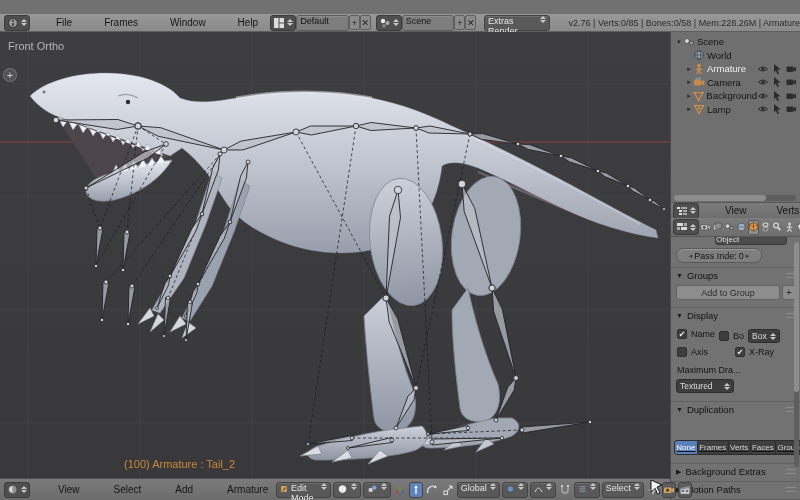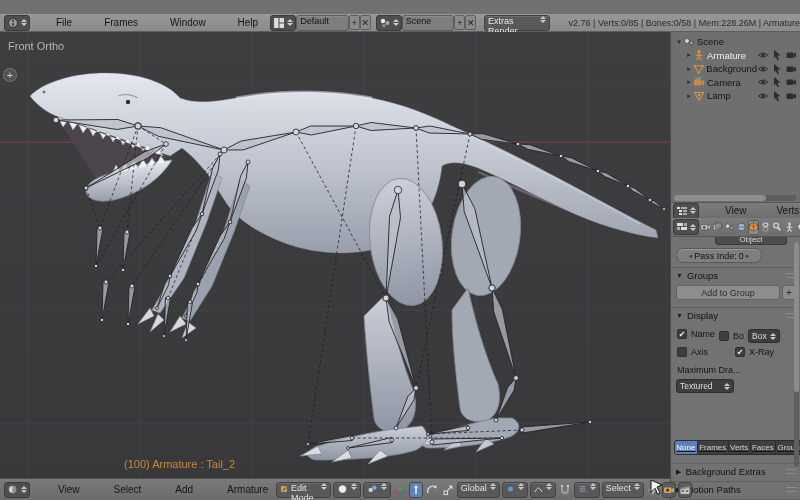--- a/index.html
+++ b/index.html
@@ -397,6 +397,16 @@
       </div>
 
 
+      <div class="orow">
+        <span class="spc"></span>
+          <span class="tw"></span>
+        <svg class="mini-ico" viewBox="0 0 12 12">
+            <circle cx="6" cy="6" r="4.2" fill="#8da6bd" stroke="#2e2e2e" stroke-width="0.7"></circle>
+            <line x1="1.8" y1="6" x2="10.2" y2="6" stroke="#2e2e2e" stroke-width="0.6"></line>
+            <ellipse cx="6" cy="6" rx="1.9" ry="4.2" fill="none" stroke="#2e2e2e" stroke-width="0.6"></ellipse>
+          </svg>
+        <span class="nm">World</span>
+      </div>
 
       <div class="orow">
         <span class="spc"></span>

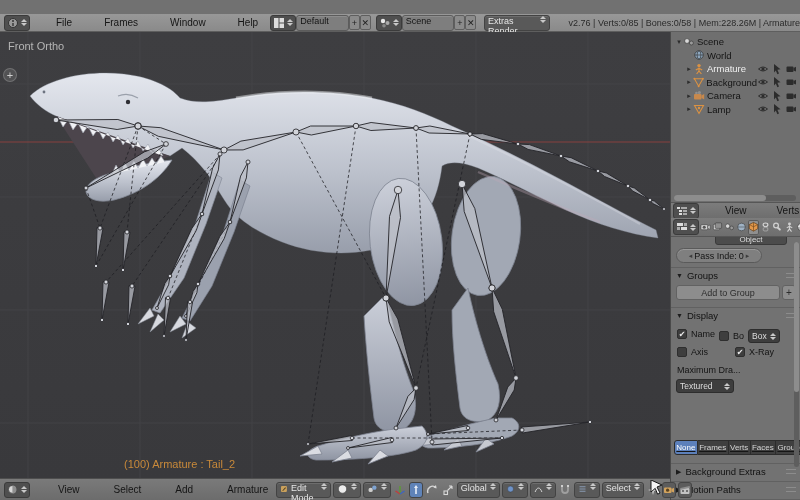--- a/index.html
+++ b/index.html
@@ -435,37 +435,37 @@
         <span class="spc"></span>
           <span class="tw">▸</span>
         <svg class="mini-ico" viewBox="0 0 12 12">
+            <rect x="1" y="4" width="7.5" height="5.5" rx="1" fill="#c9894c"></rect>
+            <path d="M8.5,5.5 L11.2,4 L11.2,9.5 L8.5,8 Z" fill="#c9894c"></path>
+            <circle cx="3.4" cy="3" r="1.3" fill="#8f8f8f"></circle>
+            <circle cx="6.4" cy="2.6" r="1.6" fill="#8f8f8f"></circle>
+          </svg>
+        <span class="nm">Camera</span>
+        <span class="right-ico">
+          <svg class="mini-ico" viewBox="0 0 12 12">
+              <path d="M1.5,6 Q6,2 10.5,6 Q6,10 1.5,6 Z" fill="none" stroke="#2c2c2c" stroke-width="1"></path>
+              <circle cx="6" cy="6" r="1.6" fill="#2c2c2c"></circle>
+            </svg>
+          <svg class="mini-ico" viewBox="0 0 12 12">
+              <path d="M3,1 L9.5,6.2 L6.4,6.8 L8,10.4 L6.4,11.2 L4.8,7.6 L3,9.4 Z" fill="#2c2c2c"></path>
+            </svg>
+          <svg class="mini-ico" viewBox="0 0 12 12">
+              <rect x="1.5" y="3.5" width="7" height="5.5" rx="1" fill="#2c2c2c"></rect>
+              <path d="M8.5,5 L11,3.8 L11,8.6 L8.5,7.4 Z" fill="#2c2c2c"></path>
+            </svg>
+        </span>
+      </div>
+
+      <div class="orow">
+        <span class="spc"></span>
+          <span class="tw">▸</span>
+        <svg class="mini-ico" viewBox="0 0 12 12">
             <path d="M1.5,2.5 L10.5,2.5 L6,10.5 Z" fill="none" stroke="#dc9242" stroke-width="1.1"></path>
             <circle cx="1.5" cy="2.5" r="1" fill="#dc9242"></circle>
             <circle cx="10.5" cy="2.5" r="1" fill="#dc9242"></circle>
             <circle cx="6" cy="10.5" r="1" fill="#dc9242"></circle>
           </svg>
         <span class="nm">Background</span>
-        <span class="right-ico">
-          <svg class="mini-ico" viewBox="0 0 12 12">
-              <path d="M1.5,6 Q6,2 10.5,6 Q6,10 1.5,6 Z" fill="none" stroke="#2c2c2c" stroke-width="1"></path>
-              <circle cx="6" cy="6" r="1.6" fill="#2c2c2c"></circle>
-            </svg>
-          <svg class="mini-ico" viewBox="0 0 12 12">
-              <path d="M3,1 L9.5,6.2 L6.4,6.8 L8,10.4 L6.4,11.2 L4.8,7.6 L3,9.4 Z" fill="#2c2c2c"></path>
-            </svg>
-          <svg class="mini-ico" viewBox="0 0 12 12">
-              <rect x="1.5" y="3.5" width="7" height="5.5" rx="1" fill="#2c2c2c"></rect>
-              <path d="M8.5,5 L11,3.8 L11,8.6 L8.5,7.4 Z" fill="#2c2c2c"></path>
-            </svg>
-        </span>
-      </div>
-
-      <div class="orow">
-        <span class="spc"></span>
-          <span class="tw">▸</span>
-        <svg class="mini-ico" viewBox="0 0 12 12">
-            <rect x="1" y="4" width="7.5" height="5.5" rx="1" fill="#c9894c"></rect>
-            <path d="M8.5,5.5 L11.2,4 L11.2,9.5 L8.5,8 Z" fill="#c9894c"></path>
-            <circle cx="3.4" cy="3" r="1.3" fill="#8f8f8f"></circle>
-            <circle cx="6.4" cy="2.6" r="1.6" fill="#8f8f8f"></circle>
-          </svg>
-        <span class="nm">Camera</span>
         <span class="right-ico">
           <svg class="mini-ico" viewBox="0 0 12 12">
               <path d="M1.5,6 Q6,2 10.5,6 Q6,10 1.5,6 Z" fill="none" stroke="#2c2c2c" stroke-width="1"></path>

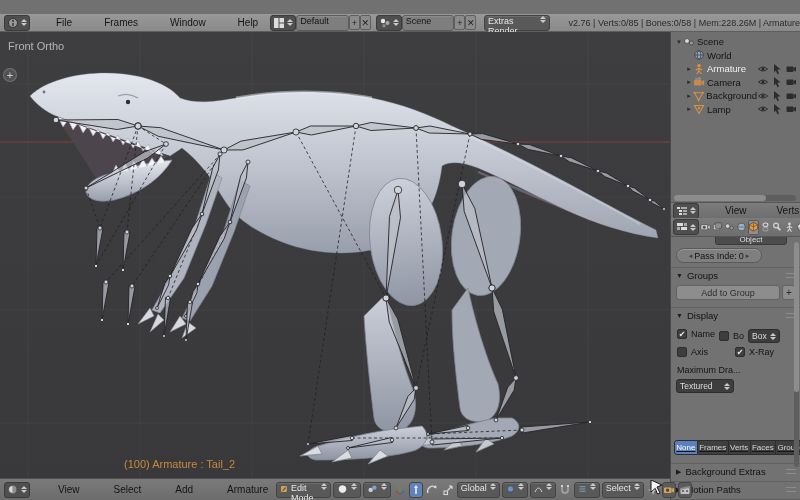--- a/index.html
+++ b/index.html
@@ -81,7 +81,7 @@
     font-size:9px; color:#161616; }
   .ctx-fld { position:absolute; right:14px; top:-4px; width:72px; height:12px; background:#4c4c4c;
     border:1px solid #3a3a3a; border-radius:0 0 3px 3px; color:#ddd; font-size:8px;
-    display:flex; align-items:center; justify-content:center; }
+    display:flex; align-items:center; }
   .pass-pill { position:absolute; left:5px; top:11px; width:86px; height:15px; background:#7f7f7f;
     border:1px solid #5a5a5a; border-radius:8px; display:flex; align-items:center;
     justify-content:center; gap:2px; font-size:9px; color:#141414;

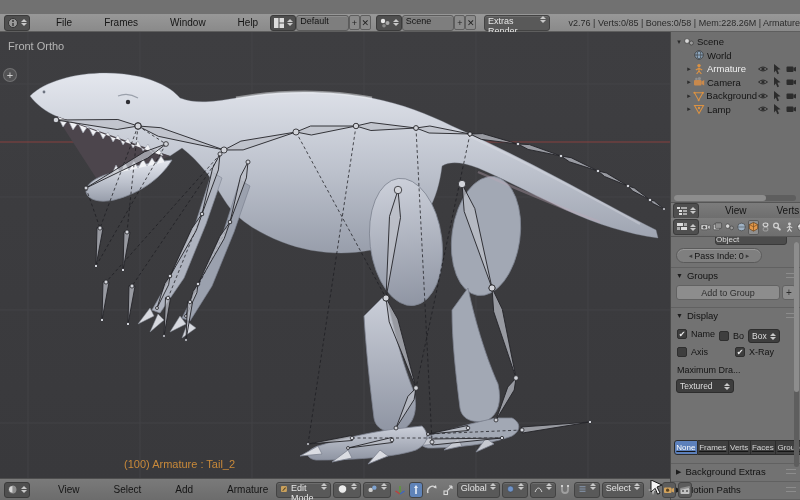--- a/index.html
+++ b/index.html
@@ -667,6 +667,11 @@
           </span>
       </span>
 
+      <div class="sect" style="top:164px">
+        <span class="tri">▼</span>
+        <span>Duplication</span>
+        <span class="grip"></span>
+      </div>
       <div class="seg">
         <div class="on">None</div>
         <div>Frames</div>

